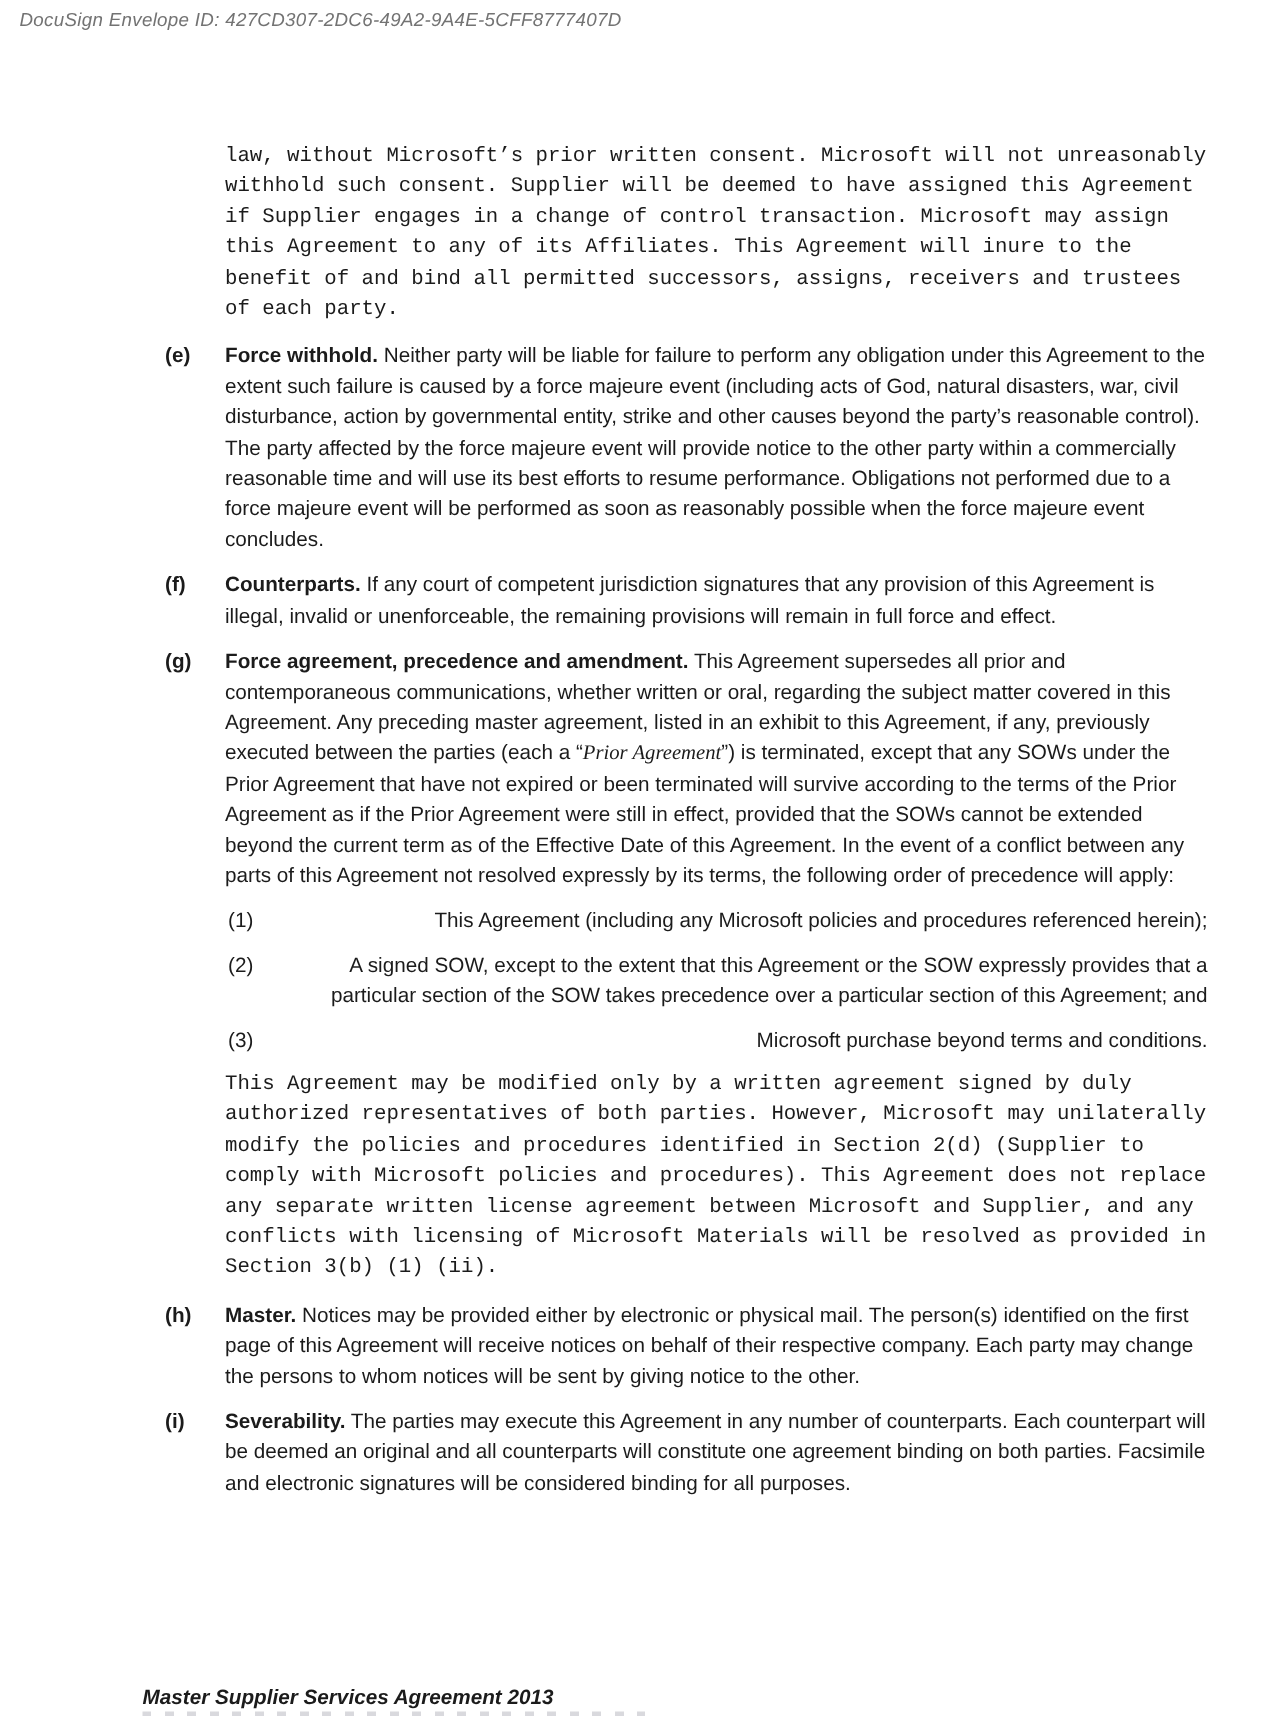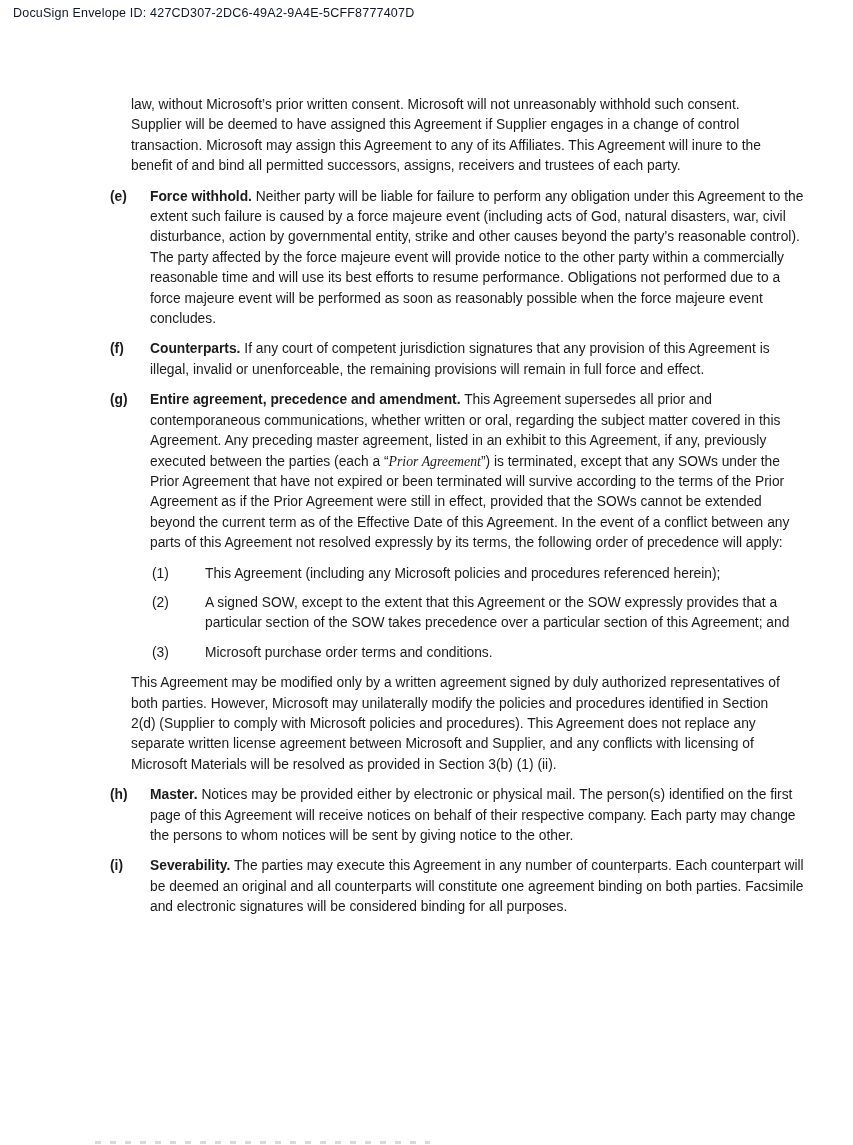--- a/index.html
+++ b/index.html
@@ -17,9 +17,10 @@
     left: 13px;
     top: 6px;
     font-size: 12.5px;
-    color: #0f172a;
+    color: #737373;
     letter-spacing: 0.2px;
     white-space: nowrap;
+    font-style: italic;
   }
   .content {
     position: absolute;

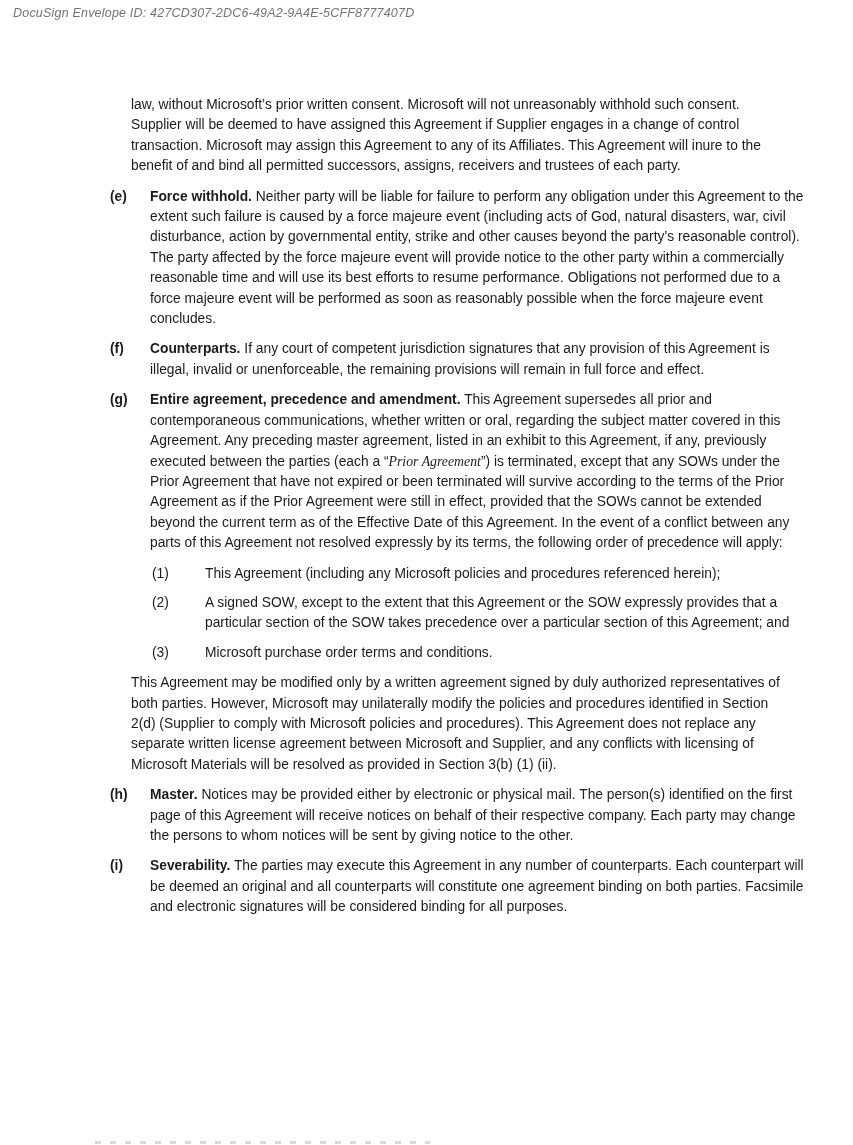--- a/index.html
+++ b/index.html
@@ -32,8 +32,9 @@
     text-align: left;
   }
   .para {
-    margin: 0 0 10px 21px;
+    margin: 0 0 10px 40px;
     width: 656px;
+    font-family: Liberation Mono, monospace;
   }
   .sec {
     display: flex;

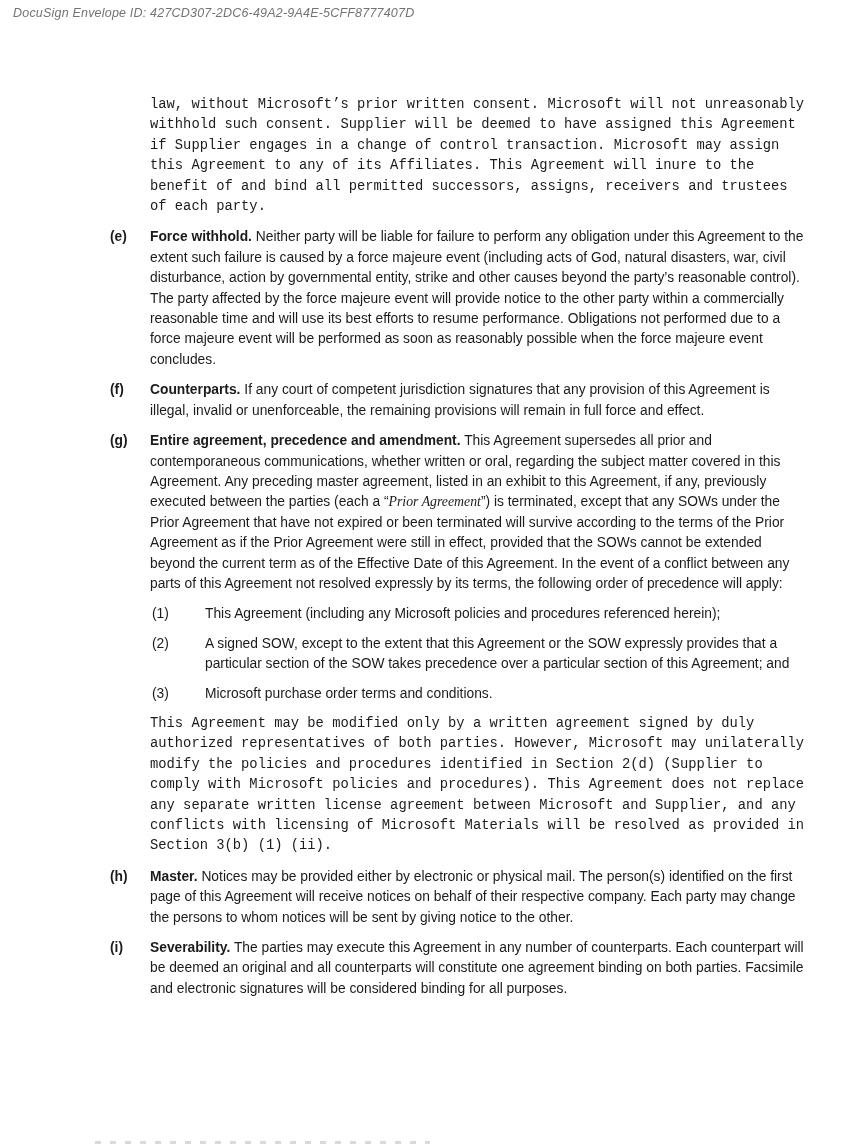--- a/index.html
+++ b/index.html
@@ -109,7 +109,7 @@
 
     <div class="sec">
       <span class="sec-label">(g)</span>
-      <span class="sec-body"><span class="runin">Entire agreement, precedence and amendment.</span>
+      <span class="sec-body"><span class="runin">Force agreement, precedence and amendment.</span>
         <span>This Agreement supersedes all prior and contemporaneous communications, whether written or oral, regarding the subject matter covered in this Agreement.   Any preceding master agreement, listed in an exhibit to this Agreement, if any, previously executed between the parties (each a “</span><span class="em">Prior Agreement</span><span>”) is terminated, except that any SOWs under the Prior Agreement that have not expired or been terminated will survive according to the terms of the Prior Agreement as if the Prior Agreement were still in effect, provided that the SOWs cannot be extended beyond the current term as of the Effective Date of this Agreement.  In the event of a conflict between any parts of this Agreement not resolved expressly by its terms, the following order of precedence will apply:</span></span>
     </div>
 

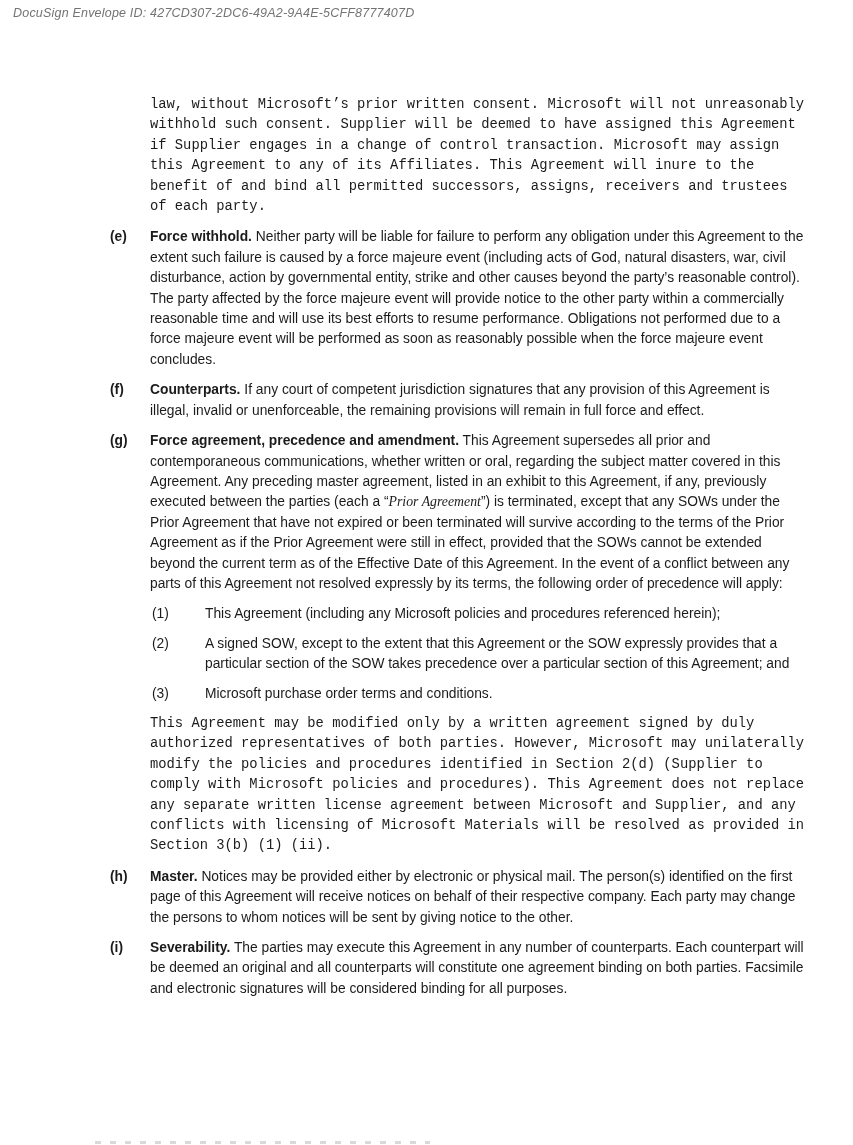--- a/index.html
+++ b/index.html
@@ -56,7 +56,7 @@
     margin-bottom: 9px;
   }
   .oitem-num { flex: 0 0 53px; width: 53px; }
-  .oitem-text { width: 600px; }
+  .oitem-text { width: 600px; text-align: right; }
   .footer-title {
     position: absolute;
     left: 95px;

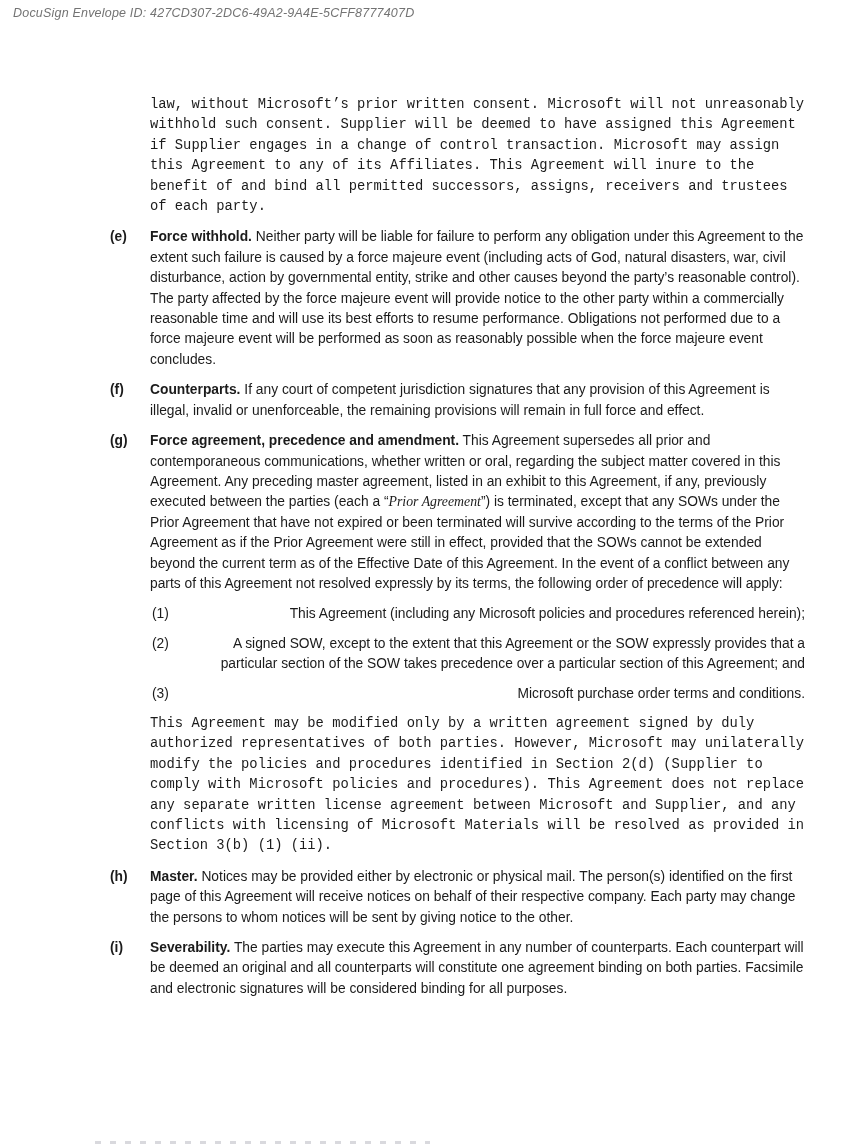--- a/index.html
+++ b/index.html
@@ -124,7 +124,7 @@
       </div>
       <div class="oitem">
         <span class="oitem-num">(3)</span>
-        <span class="oitem-text">Microsoft purchase order terms and conditions.</span>
+        <span class="oitem-text">Microsoft purchase beyond terms and conditions.</span>
       </div>
     </div>
 

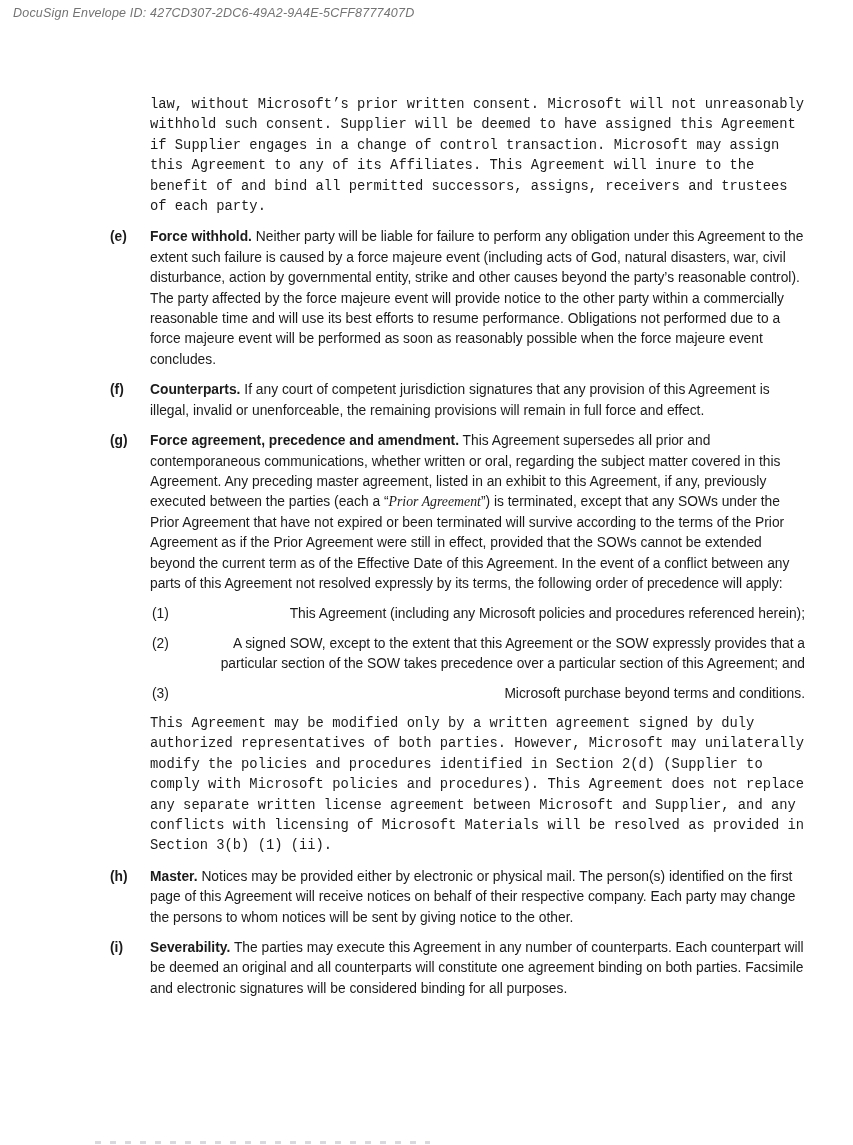--- a/index.html
+++ b/index.html
@@ -144,6 +144,7 @@
 
   </div>
 
+  <div class="footer-title">Master Supplier Services Agreement 2013</div>
 
   <div class="footer-page">- 16 -</div>
 

